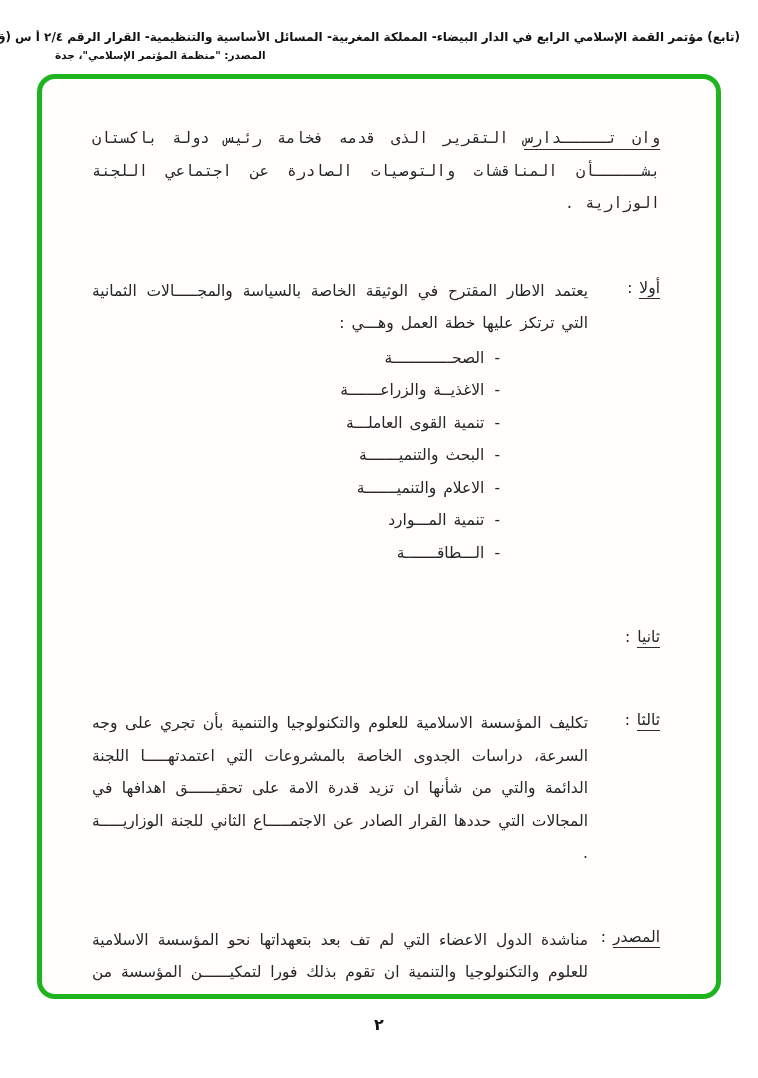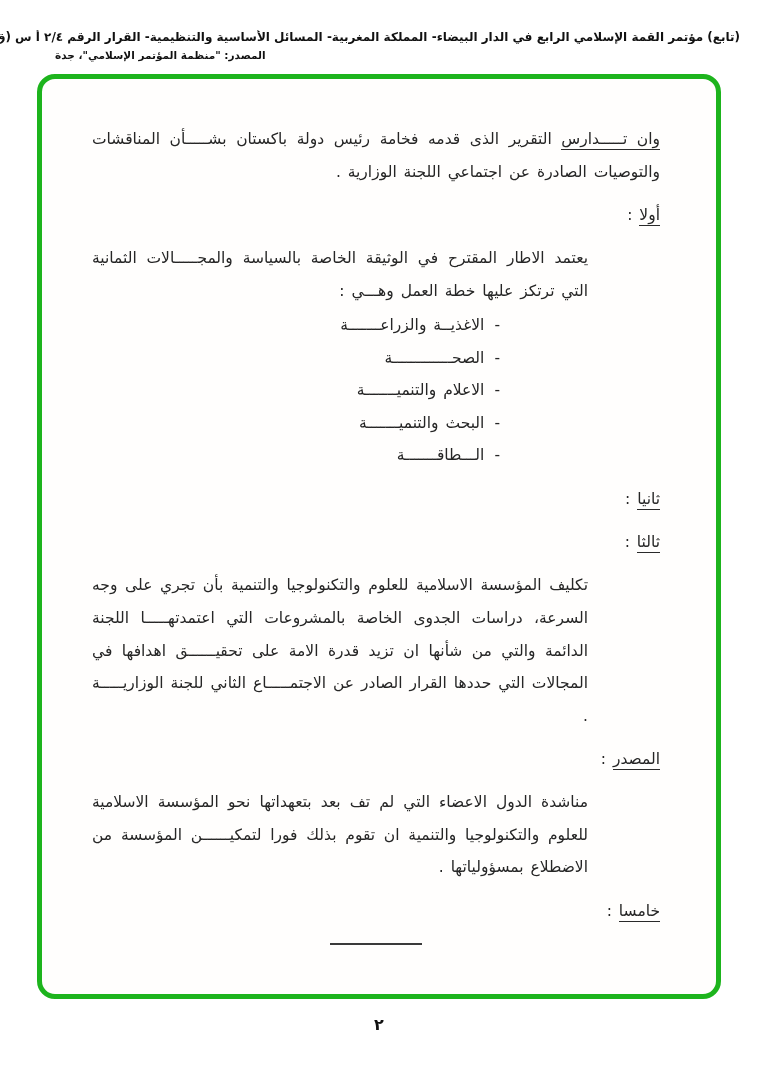--- a/index.html
+++ b/index.html
@@ -62,6 +62,7 @@
   .intro {
     margin: 0 0 8px 0;
     text-align: justify;
+    font-family: Liberation Mono, monospace;
   }
   .u {
     border-bottom: 1.4px solid #2a2a2a;

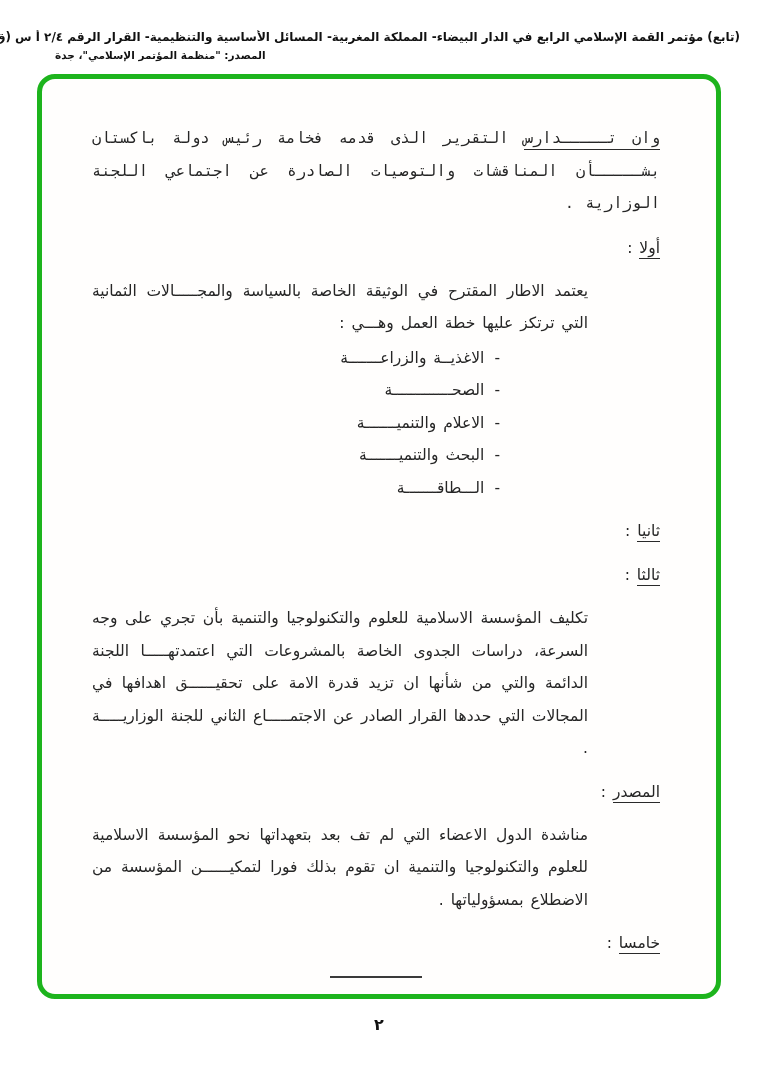--- a/index.html
+++ b/index.html
@@ -77,6 +77,7 @@
   .section .label-cell {
     flex: 0 0 72px;
     white-space: nowrap;
+    margin-top: 40px;
   }
   .section .label-word {
     font-weight: normal;

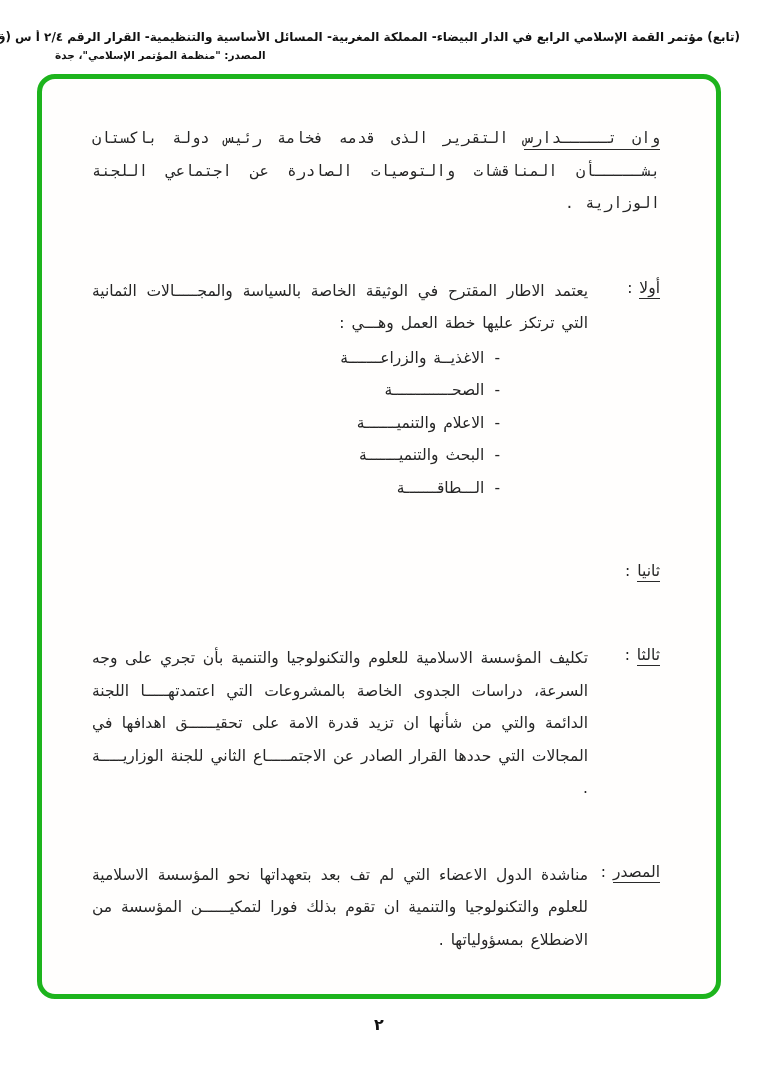--- a/index.html
+++ b/index.html
@@ -129,8 +129,8 @@
       <div class="stext">
         <div>يعتمد الاطار المقترح في الوثيقة الخاصة بالسياسة والمجـــــالات الثمانية التي ترتكز عليها خطة العمل وهـــي :</div>
         <div class="items-list">
+          <div class="item"><span class="dash">-</span><span>الصحـــــــــــــة</span></div>
           <div class="item"><span class="dash">-</span><span>الاغذيــة والزراعـــــــة</span></div>
-          <div class="item"><span class="dash">-</span><span>الصحـــــــــــــة</span></div>
           <div class="item"><span class="dash">-</span><span>الاعلام والتنميـــــــة</span></div>
           <div class="item"><span class="dash">-</span><span>البحث والتنميـــــــة</span></div>
           <div class="item"><span class="dash">-</span><span>الـــطاقـــــــة</span></div>

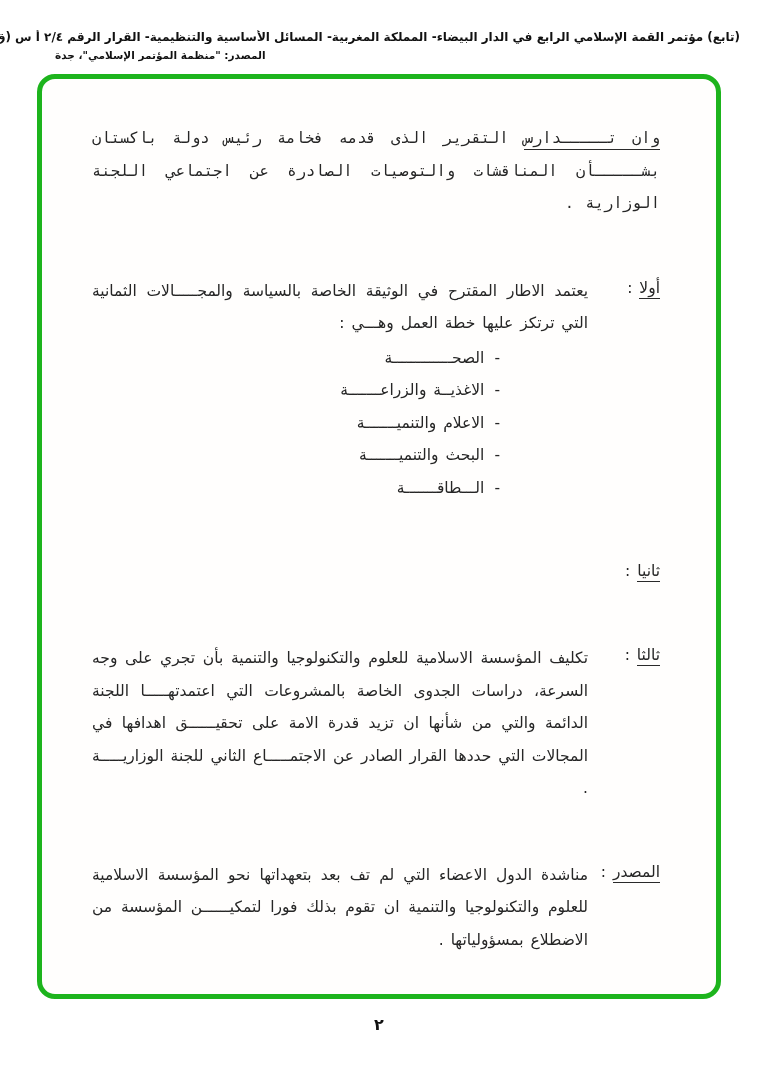--- a/index.html
+++ b/index.html
@@ -131,6 +131,7 @@
         <div class="items-list">
           <div class="item"><span class="dash">-</span><span>الصحـــــــــــــة</span></div>
           <div class="item"><span class="dash">-</span><span>الاغذيــة والزراعـــــــة</span></div>
+          <div class="item"><span class="dash">-</span><span>تنمية القوى العاملـــة</span></div>
           <div class="item"><span class="dash">-</span><span>الاعلام والتنميـــــــة</span></div>
           <div class="item"><span class="dash">-</span><span>البحث والتنميـــــــة</span></div>
           <div class="item"><span class="dash">-</span><span>الـــطاقـــــــة</span></div>

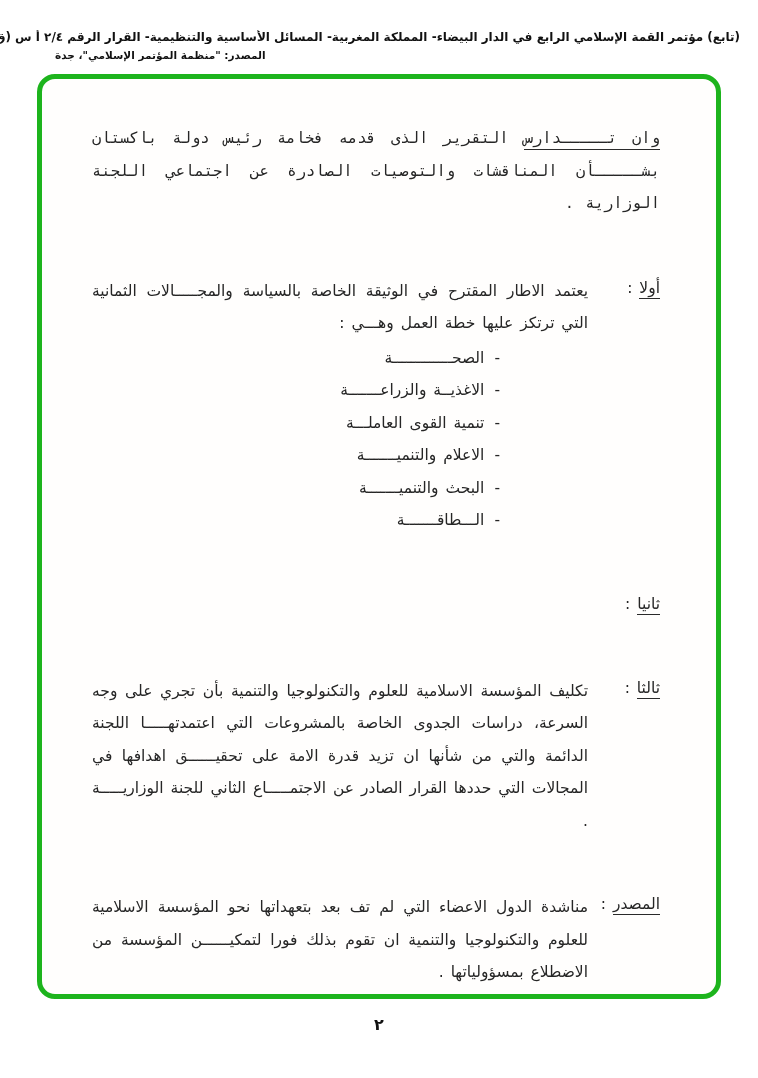--- a/index.html
+++ b/index.html
@@ -132,8 +132,8 @@
           <div class="item"><span class="dash">-</span><span>الصحـــــــــــــة</span></div>
           <div class="item"><span class="dash">-</span><span>الاغذيــة والزراعـــــــة</span></div>
           <div class="item"><span class="dash">-</span><span>تنمية القوى العاملـــة</span></div>
+          <div class="item"><span class="dash">-</span><span>البحث والتنميـــــــة</span></div>
           <div class="item"><span class="dash">-</span><span>الاعلام والتنميـــــــة</span></div>
-          <div class="item"><span class="dash">-</span><span>البحث والتنميـــــــة</span></div>
           <div class="item"><span class="dash">-</span><span>الـــطاقـــــــة</span></div>
         </div>
       </div>

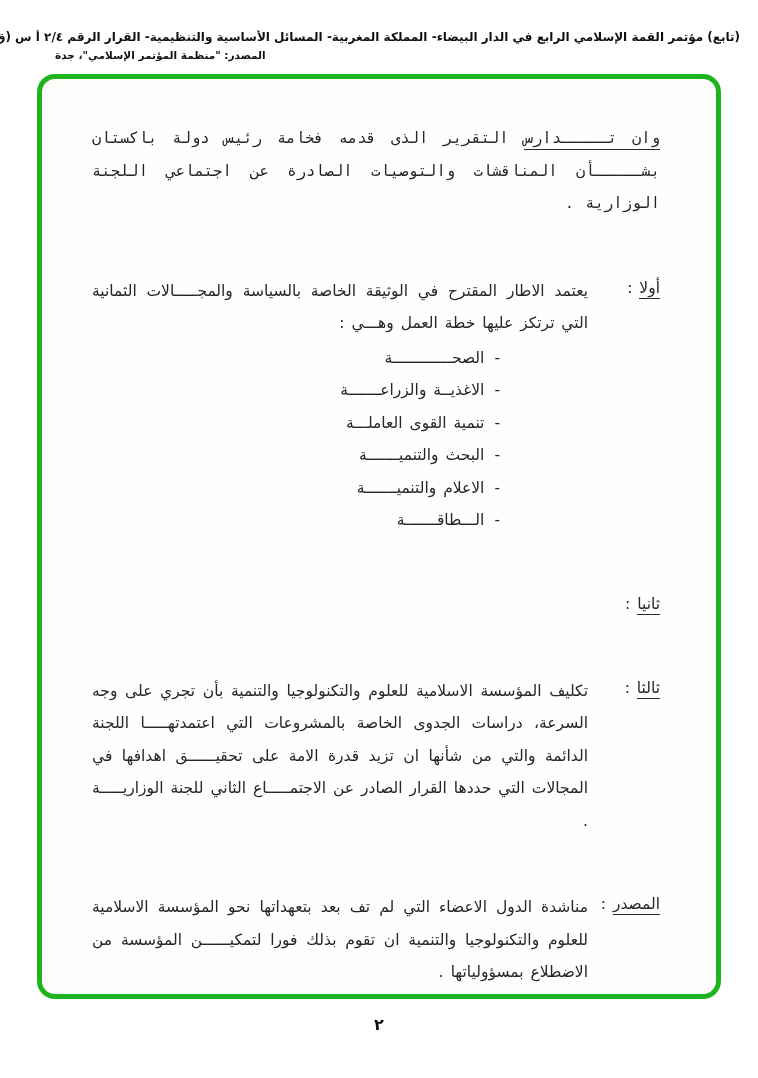--- a/index.html
+++ b/index.html
@@ -134,6 +134,7 @@
           <div class="item"><span class="dash">-</span><span>تنمية القوى العاملـــة</span></div>
           <div class="item"><span class="dash">-</span><span>البحث والتنميـــــــة</span></div>
           <div class="item"><span class="dash">-</span><span>الاعلام والتنميـــــــة</span></div>
+          <div class="item"><span class="dash">-</span><span>تنمية المـــوارد</span></div>
           <div class="item"><span class="dash">-</span><span>الـــطاقـــــــة</span></div>
         </div>
       </div>

